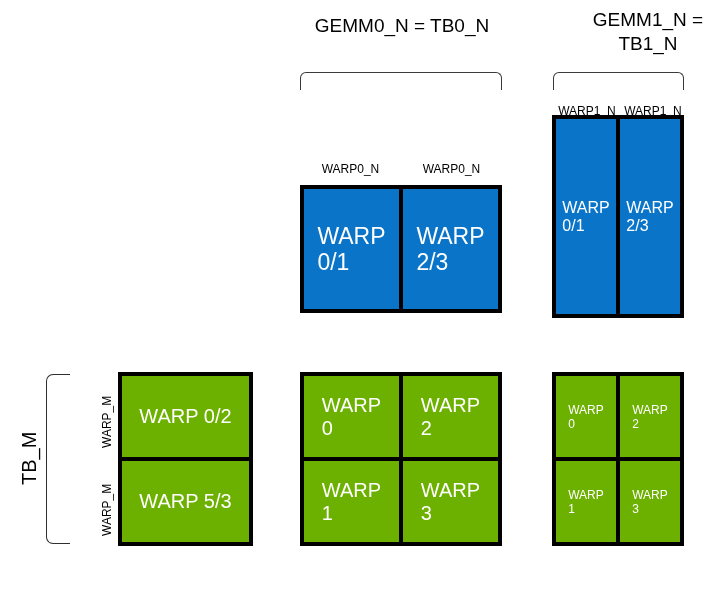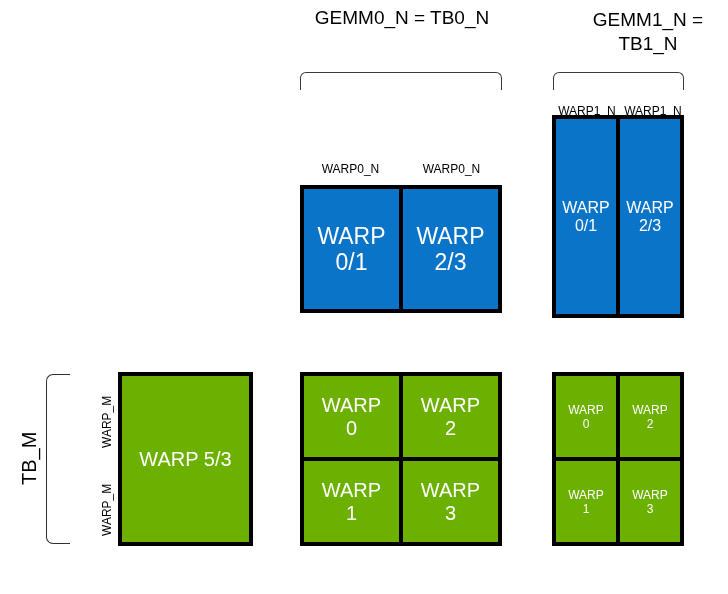--- a/index.html
+++ b/index.html
@@ -111,7 +111,7 @@
 
 <div class="stage">
 
-  <div class="abs heading" style="left:296px; top:6px; width:212px;">GEMM0_N = TB0_N</div>
+  <div class="abs heading" style="left:296px; top:14px; width:212px;">GEMM0_N = TB0_N</div>
 
   <div class="abs heading" style="left:572px; top:8px; width:152px;">GEMM1_N =
 TB1_N</div>

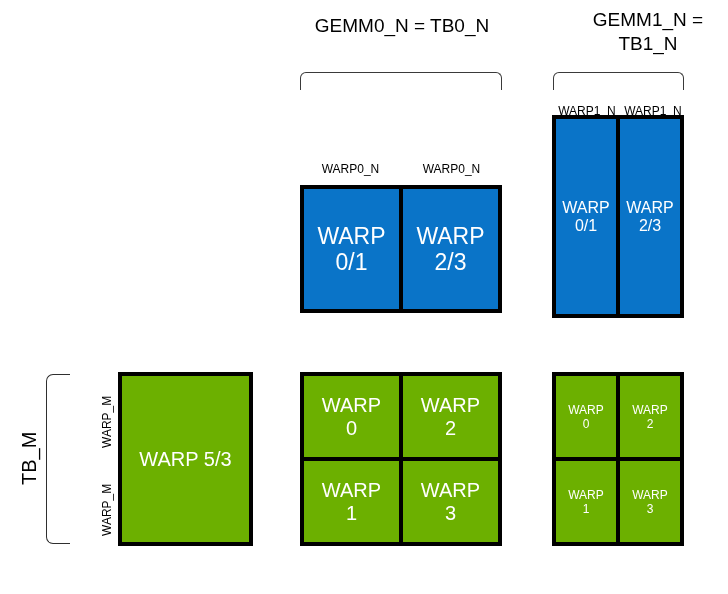--- a/index.html
+++ b/index.html
@@ -93,7 +93,7 @@
     display: flex;
     align-items: center;
     justify-content: center;
-    text-align: center;
+    text-align: left;
     color: #ffffff;
     white-space: pre-line;
     flex: 1 1 auto;

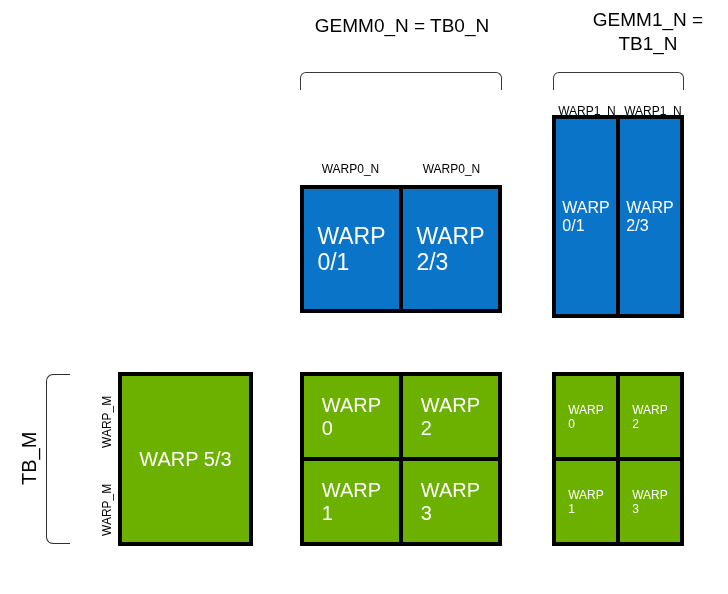--- a/index.html
+++ b/index.html
@@ -149,6 +149,7 @@
   <div class="abs vlabel" style="left:100px; top:536px;">WARP_M</div>
 
   <div class="abs group rows" style="left:118px; top:372px; width:135px; height:174px; padding:4px; gap:4px;">
+    <div class="cell green t-md">WARP 0/2</div>
     <div class="cell green t-md">WARP 5/3</div>
   </div>
 

